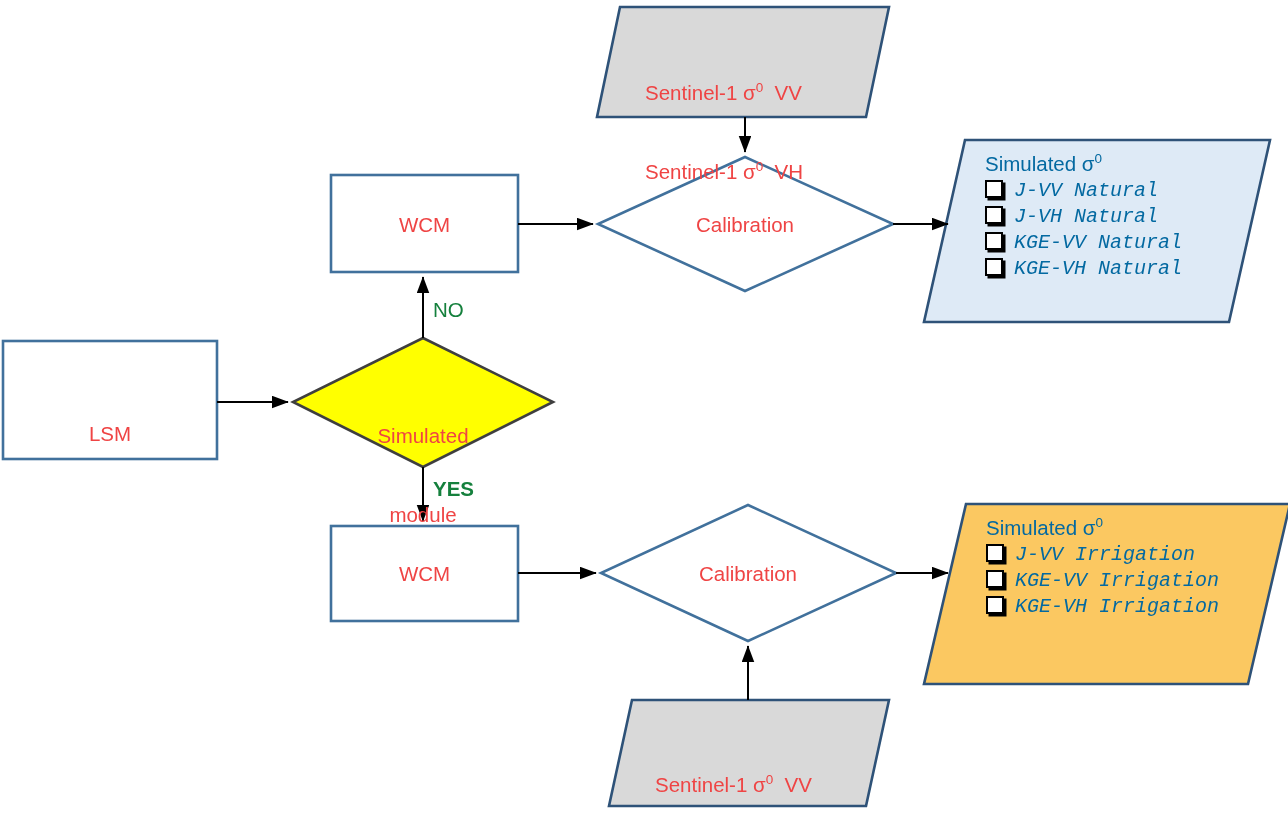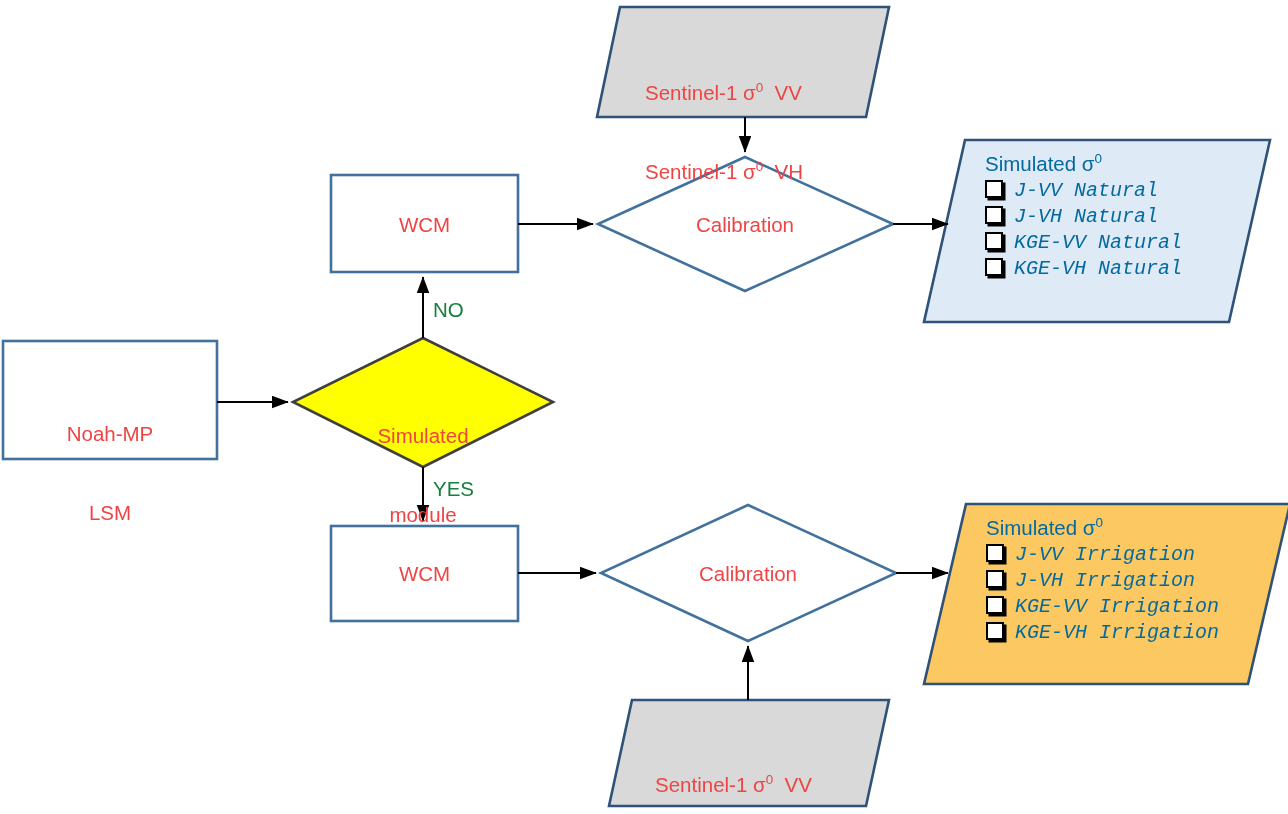--- a/index.html
+++ b/index.html
@@ -137,7 +137,6 @@
   </svg>
 
   <div class="node-text center-text t-20" style="left:3px; top:369px; width:214px;">
-    <div>Noah-MP</div>
     <div>LSM</div>
   </div>
 

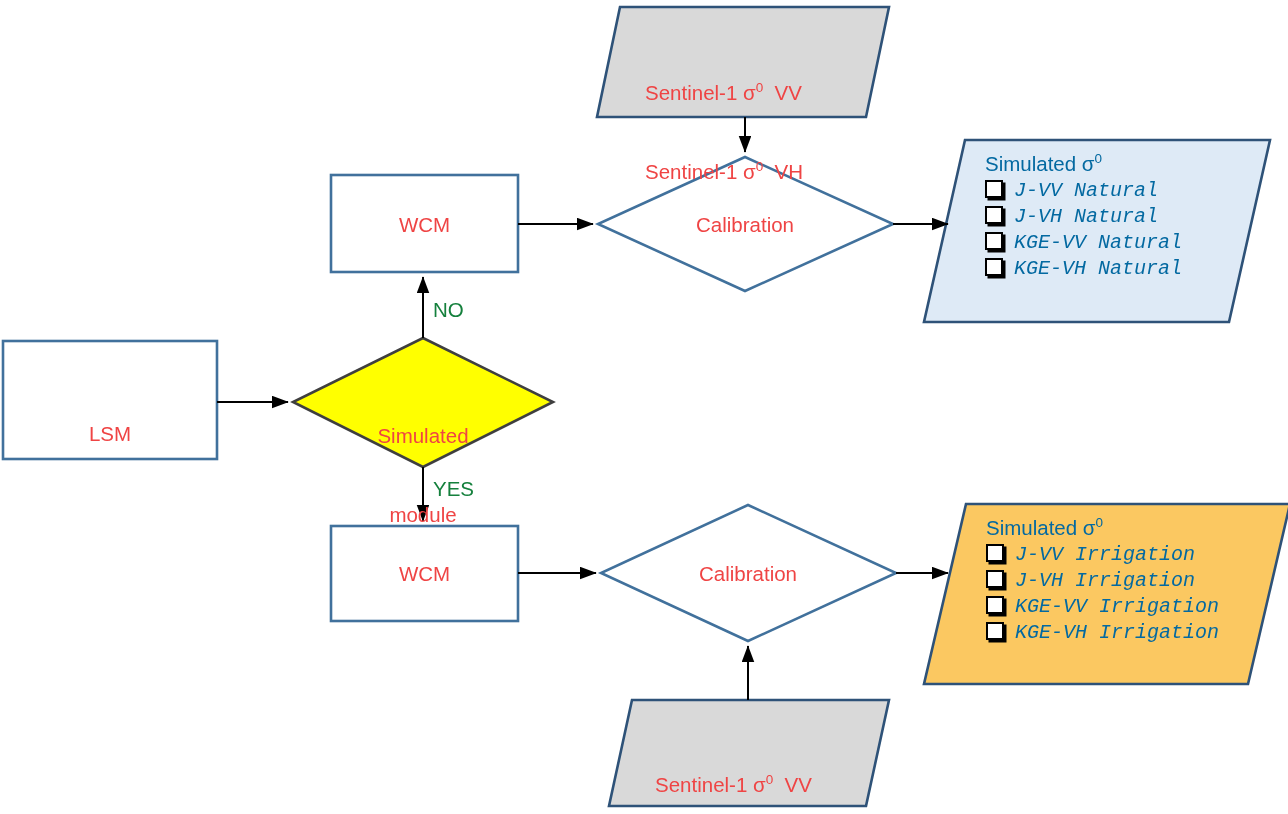--- a/index.html
+++ b/index.html
@@ -164,7 +164,7 @@
   </div>
 
   <div class="edge-label" style="left:433px; top:298px;">NO</div>
-  <div class="edge-label" style="left:433px; top:477px;">YES</div>
+  <div class="edge-label" style="left:433px; top:477px;font-weight:bold;">YES</div>
 
   <div class="listbox" style="left:985px; top:152px;">
     <div class="list-title"><span>Simulated σ</span><span class="sup">0</span></div>

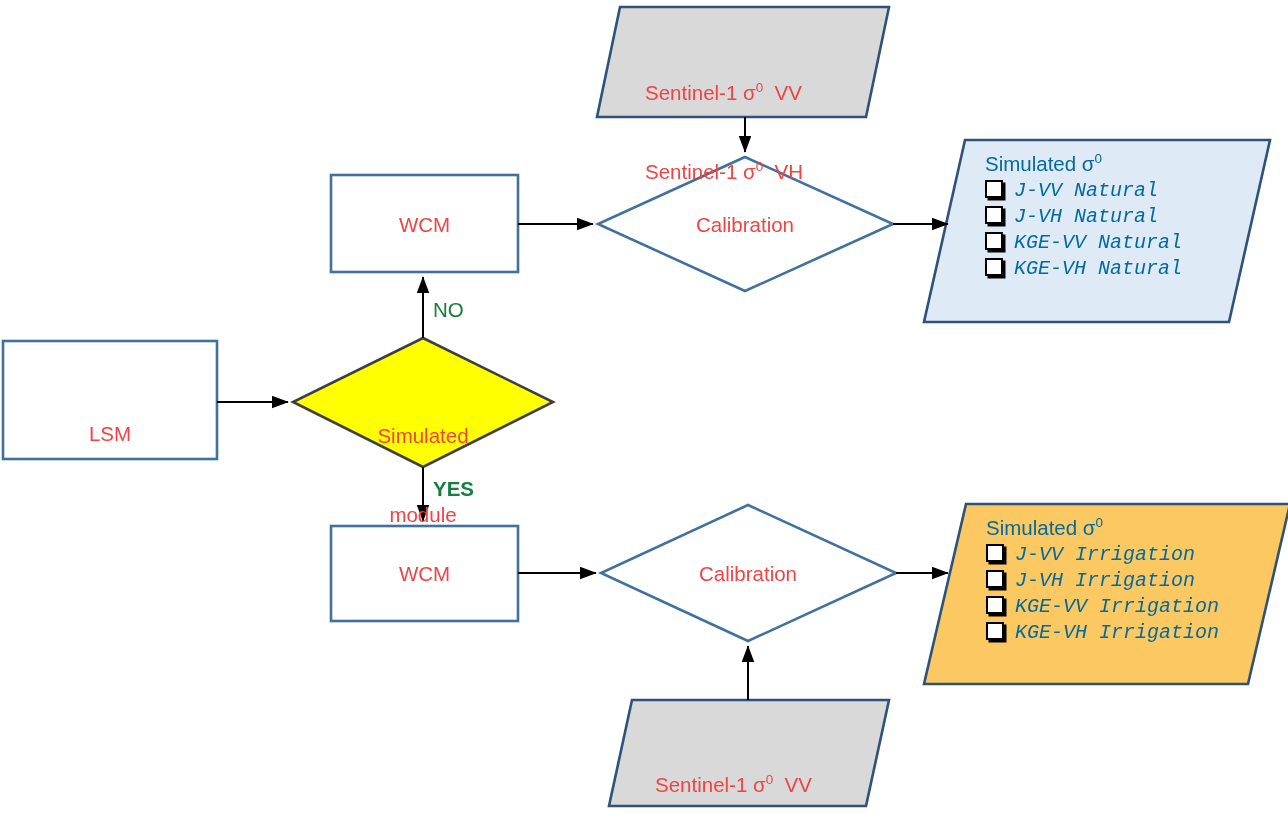--- a/index.html
+++ b/index.html
@@ -177,7 +177,6 @@
   <div class="listbox" style="left:986px; top:516px;">
     <div class="list-title"><span>Simulated σ</span><span class="sup">0</span></div>
     <div class="list-row"><span class="cb"><span class="cb-box"></span></span><span>J-VV Irrigation</span></div>
-    <div class="list-row"><span class="cb"><span class="cb-box"></span></span><span>J-VH Irrigation</span></div>
     <div class="list-row"><span class="cb"><span class="cb-box"></span></span><span>KGE-VV Irrigation</span></div>
     <div class="list-row"><span class="cb"><span class="cb-box"></span></span><span>KGE-VH Irrigation</span></div>
   </div>

